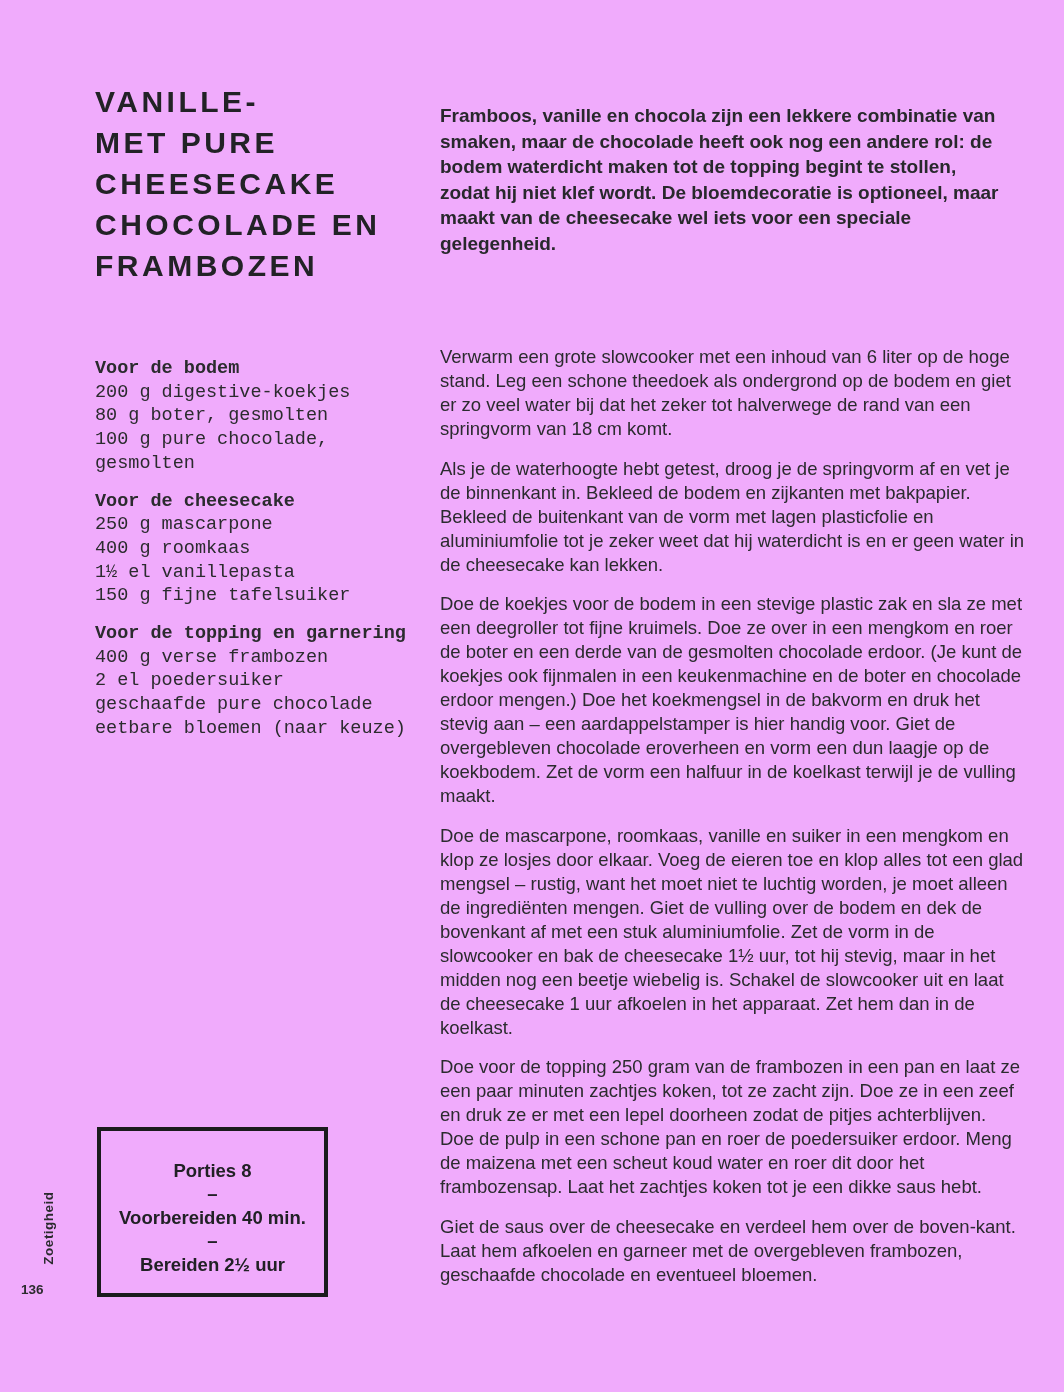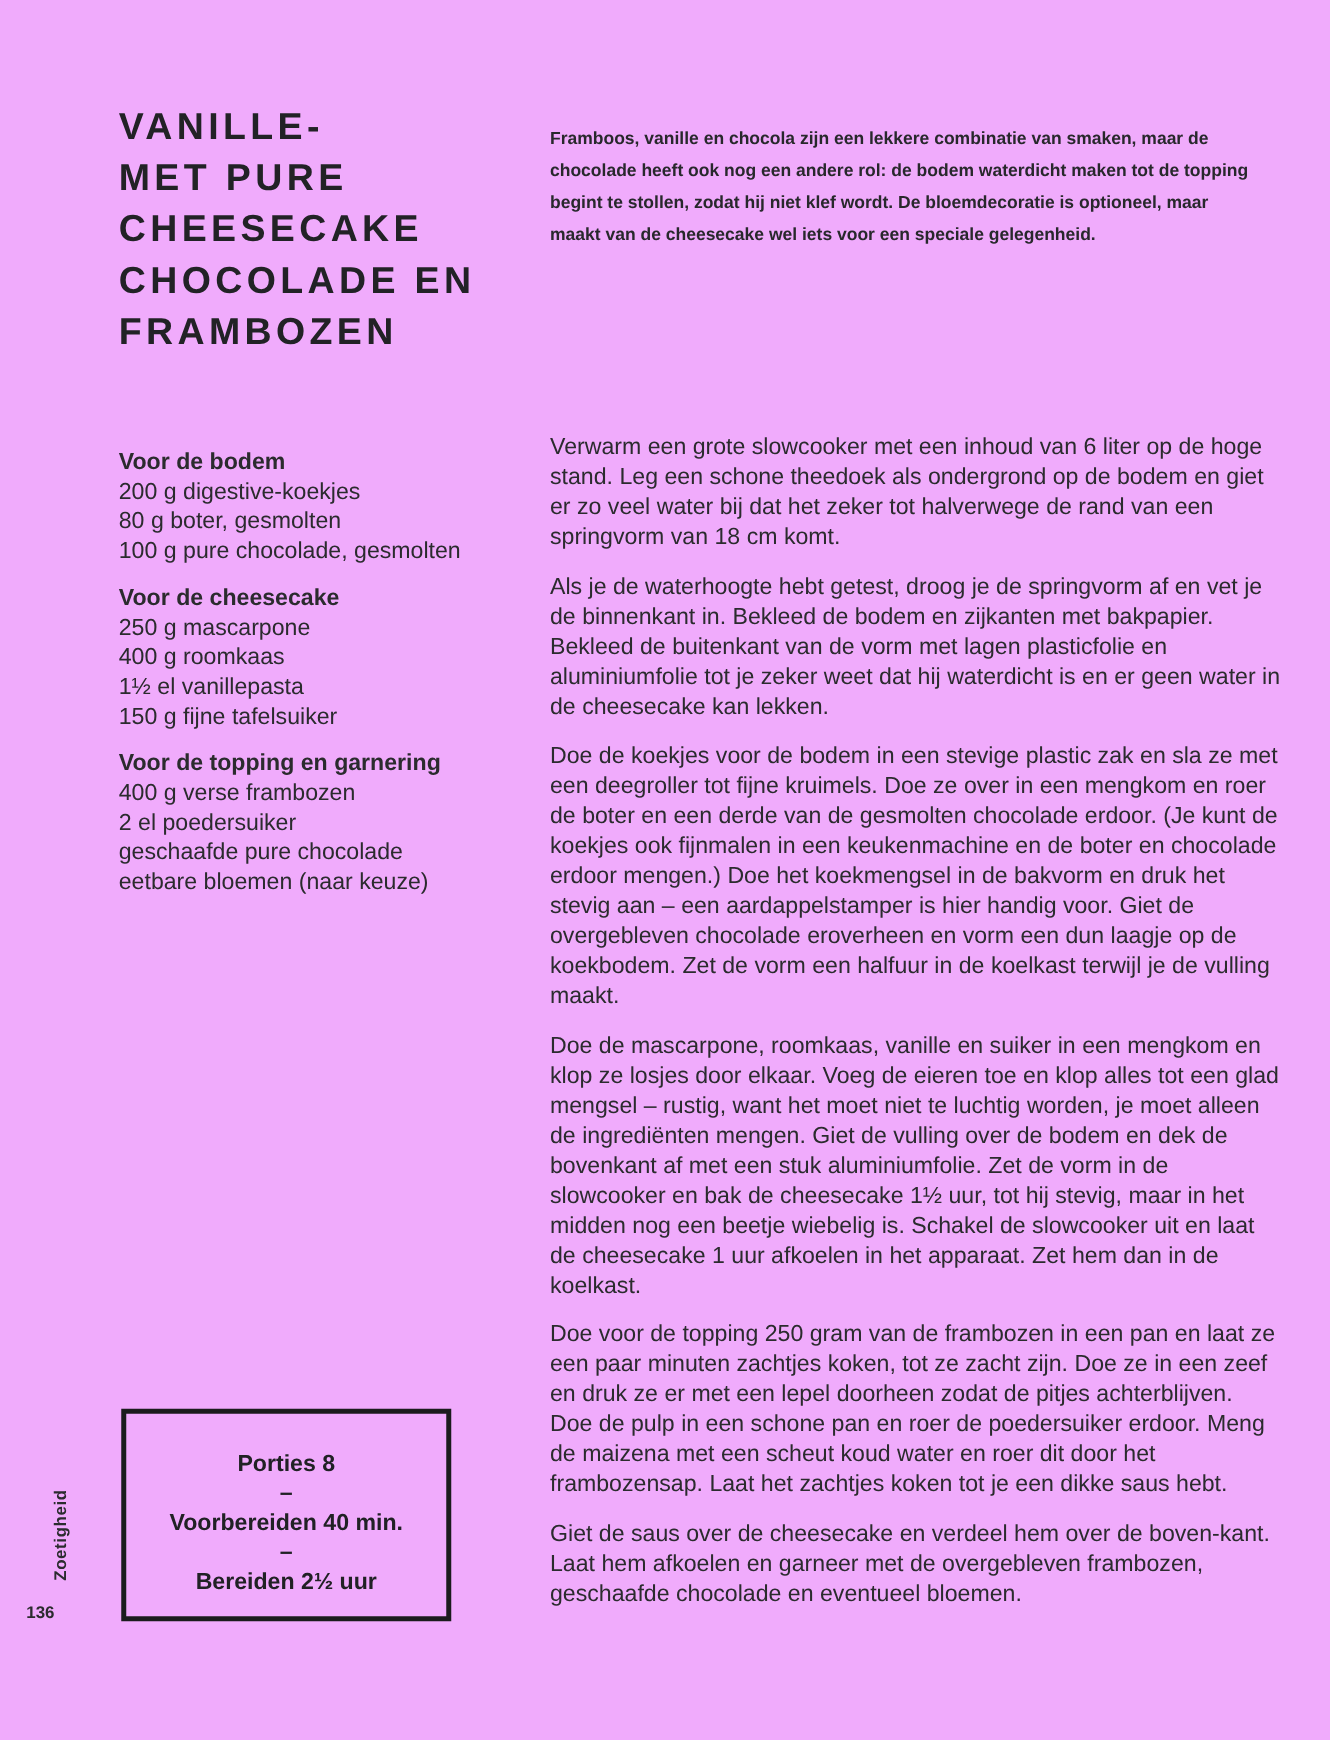--- a/index.html
+++ b/index.html
@@ -35,7 +35,7 @@
     left: 440px;
     top: 84px;
     width: 565px;
-    font-size: 14px;
+    font-size: 19px;
     font-weight: 700;
     line-height: 25.6px;
     color: #28282c;

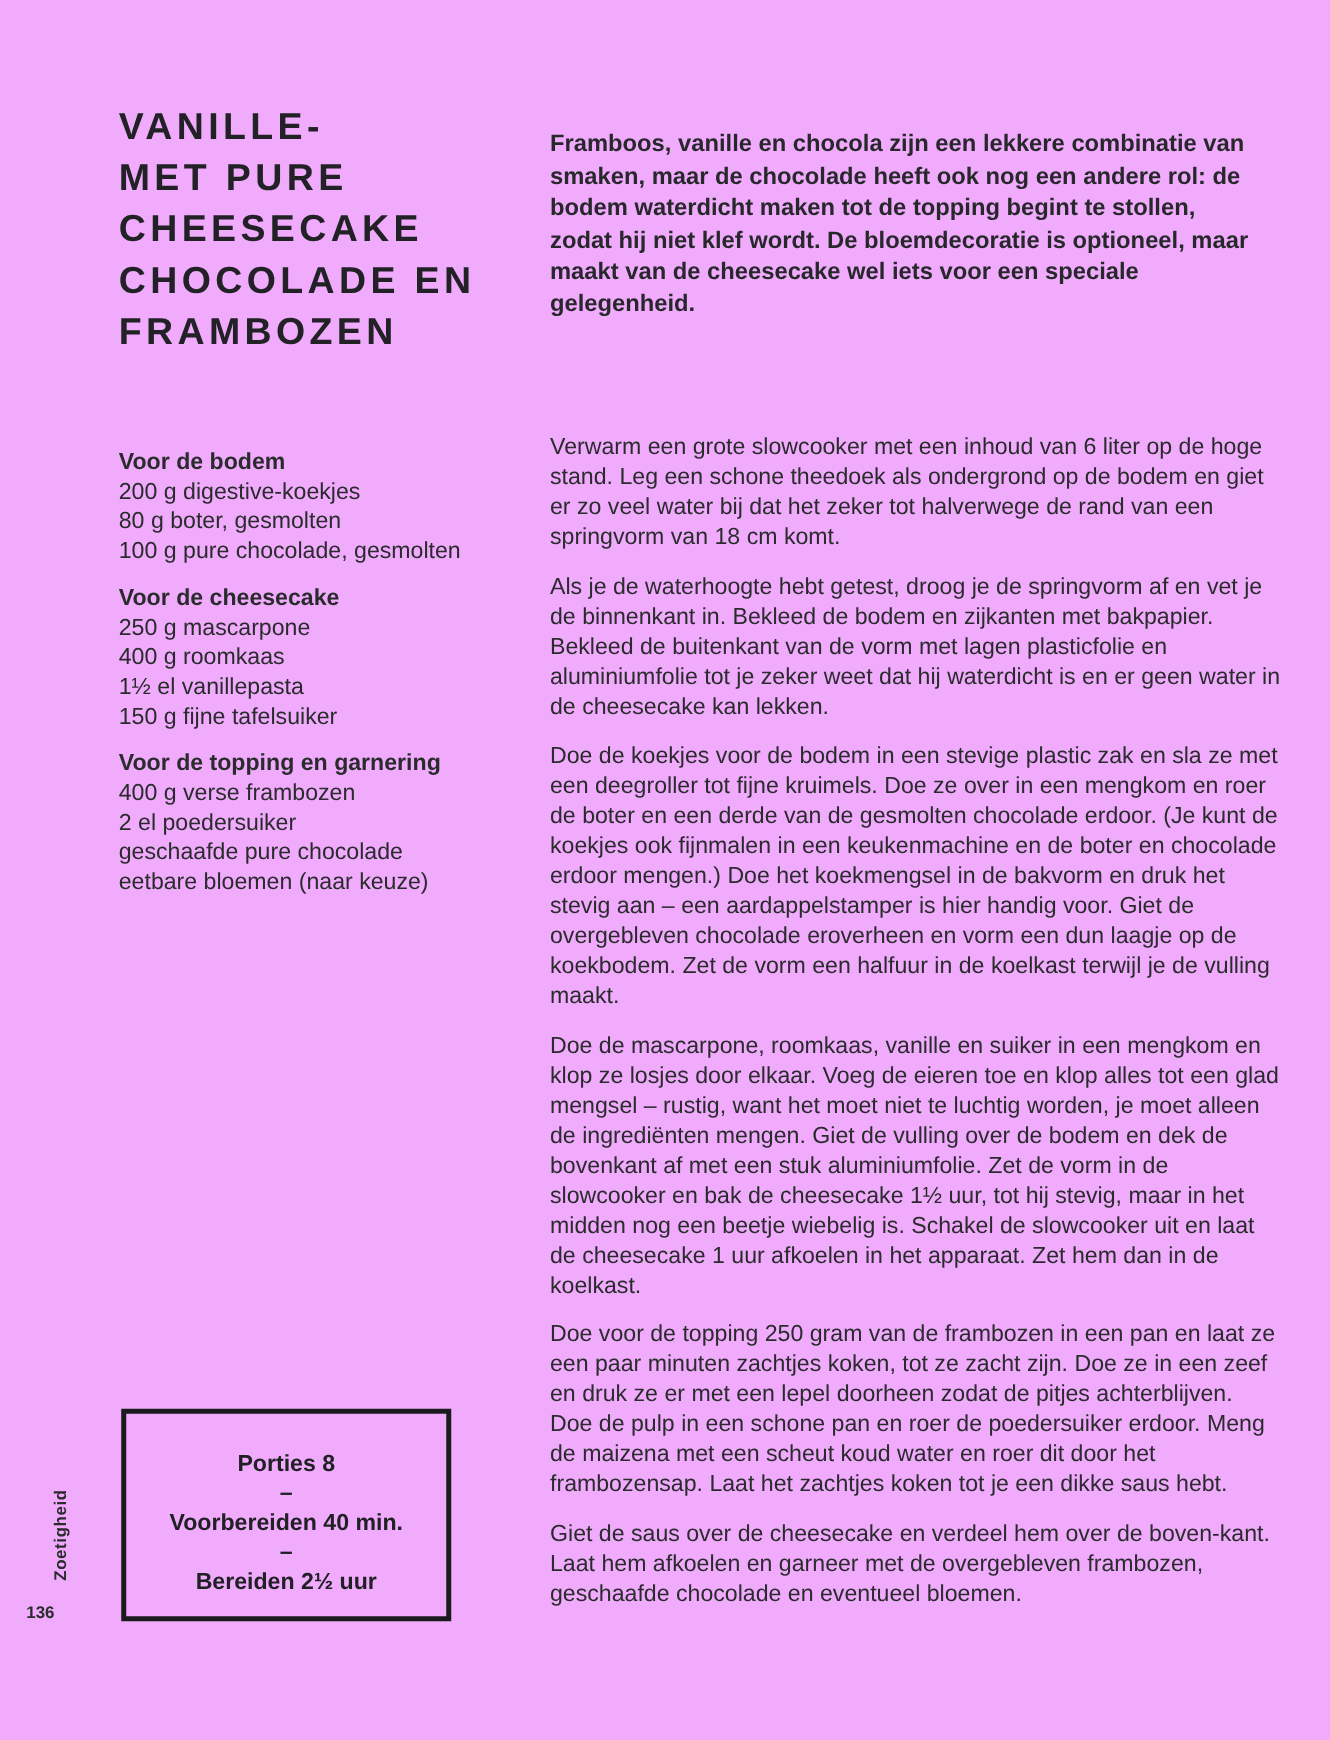--- a/index.html
+++ b/index.html
@@ -48,7 +48,7 @@
     font-size: 18.5px;
     line-height: 23.7px;
   }
-  .ing-section { margin-bottom: 14px; }
+  .ing-section { margin-bottom: 14px; font-family: Liberation Mono, monospace; }
   .ing-heading { font-weight: 700; }
   .method {
     position: absolute;

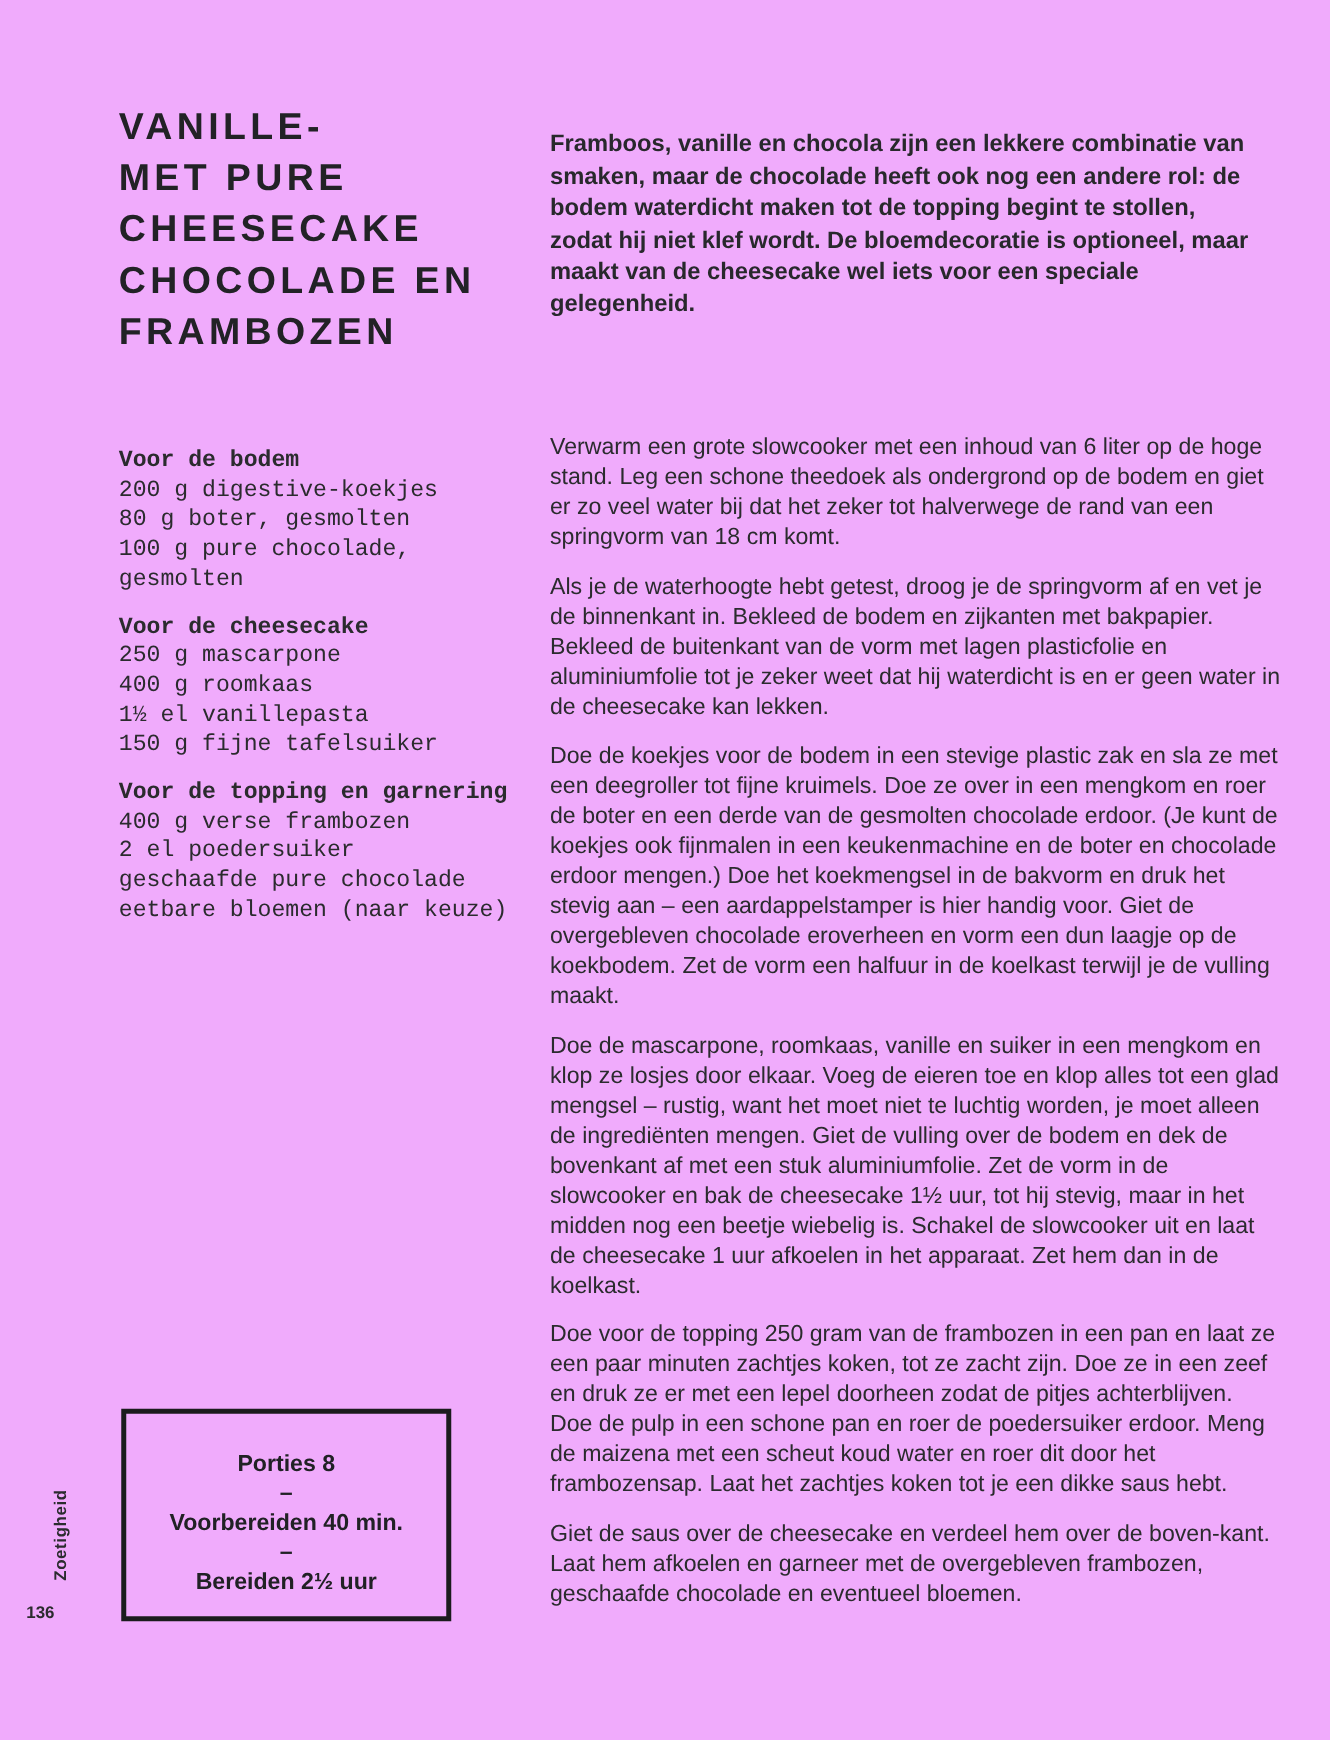--- a/index.html
+++ b/index.html
@@ -65,7 +65,7 @@
     position: absolute;
     left: 97px;
     top: 1127px;
-    width: 264px;
+    width: 231px;
     height: 170px;
     box-sizing: border-box;
     border: 4px solid #1b1b1d;

